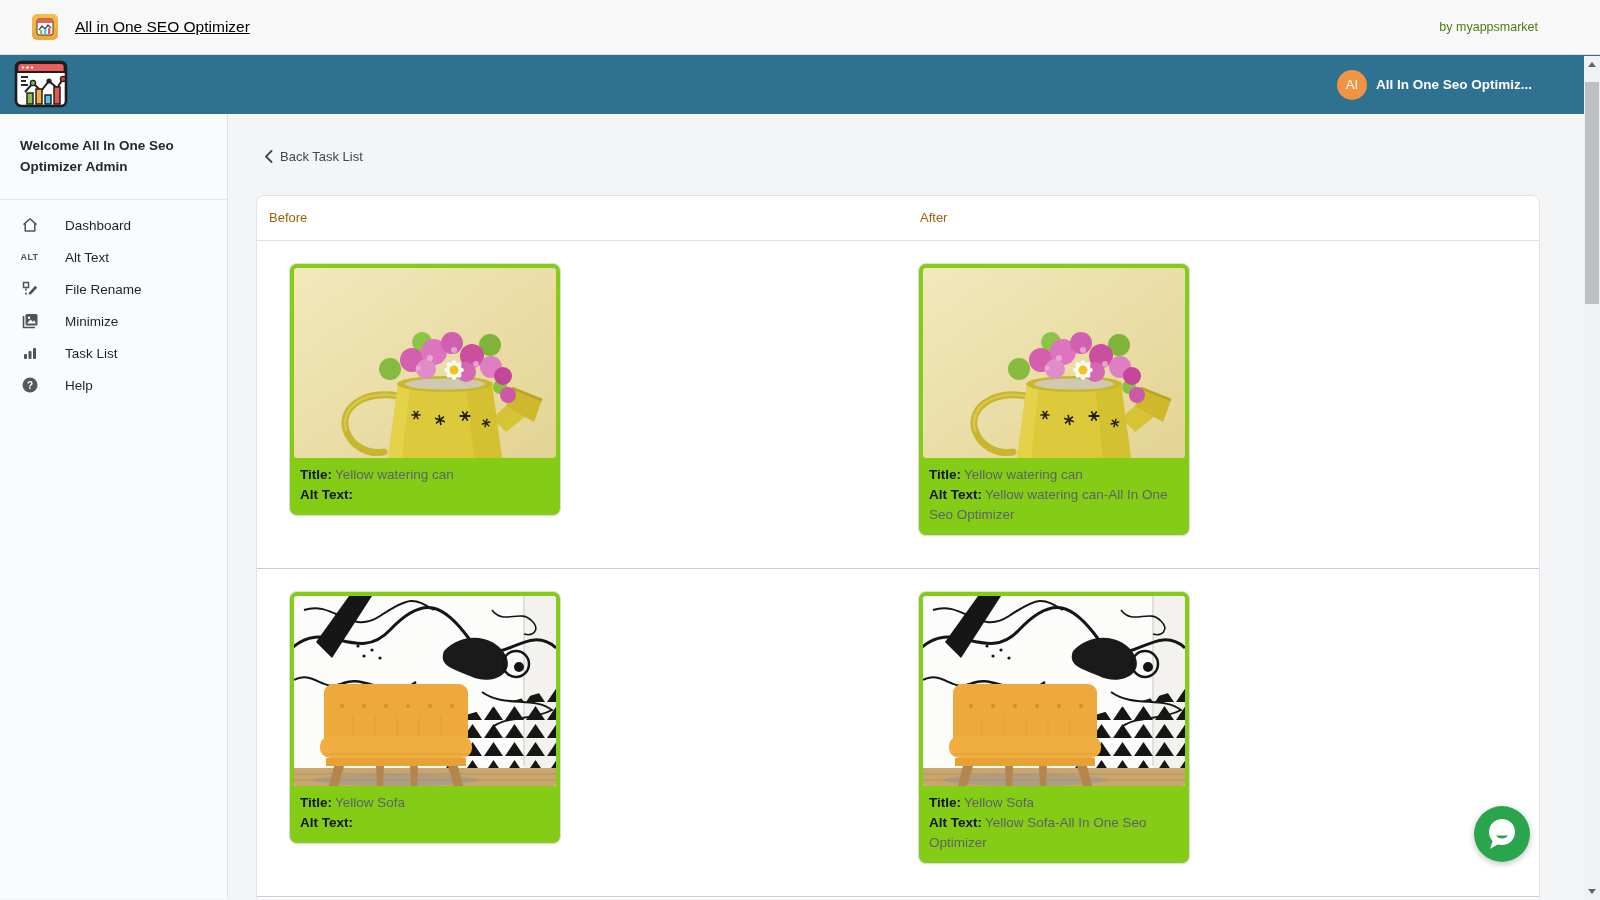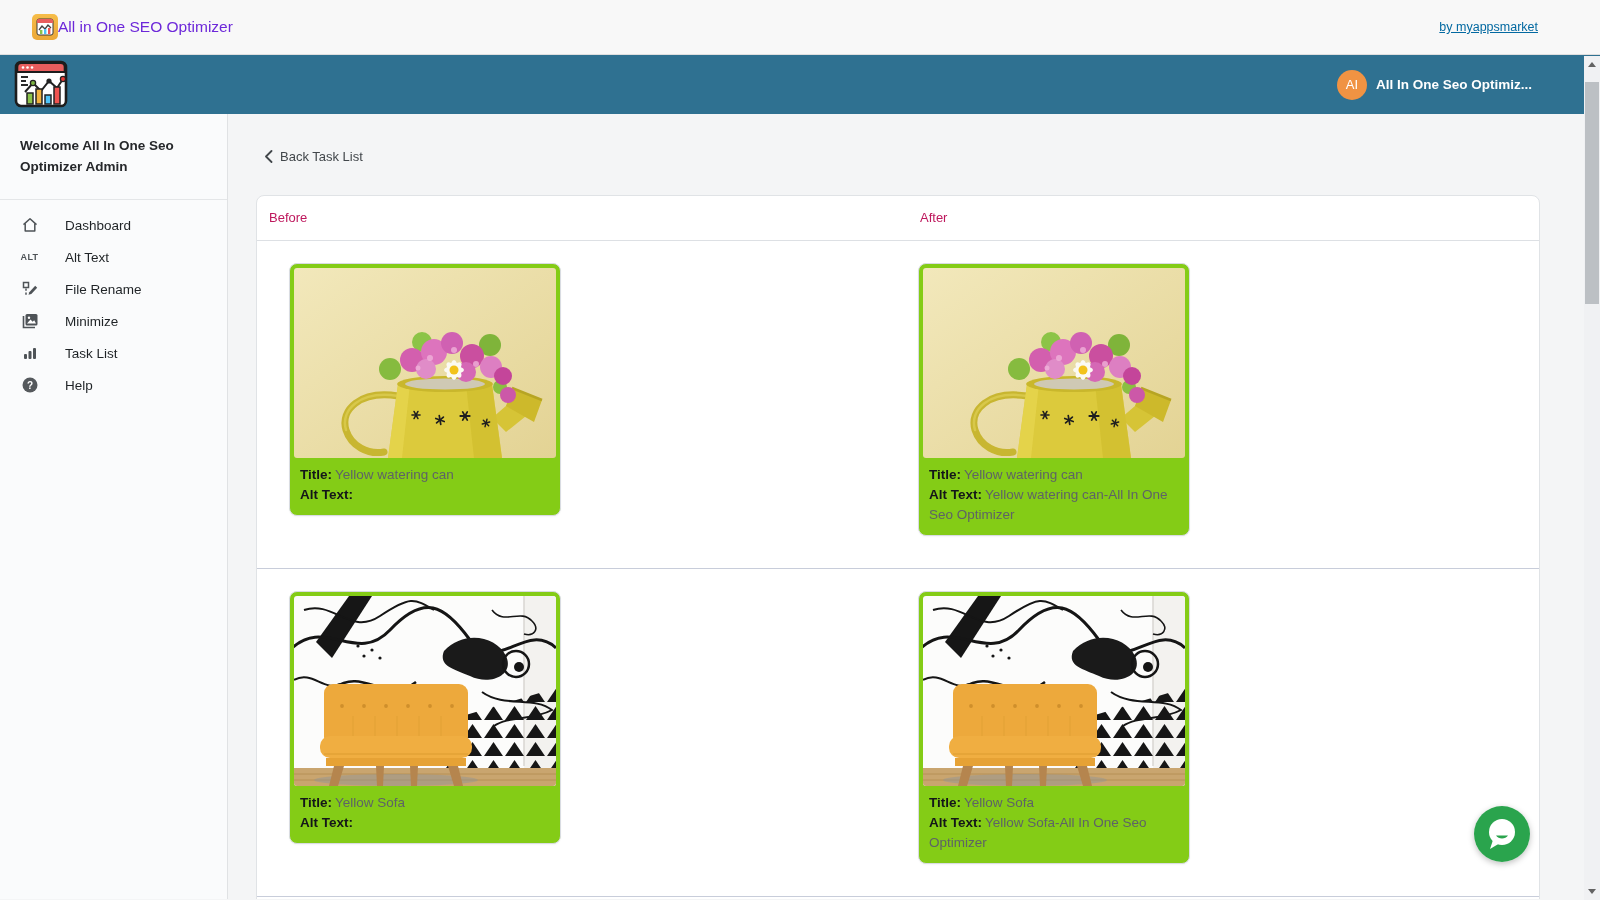--- a/index.html
+++ b/index.html
@@ -17,7 +17,7 @@
     width:26px;height:26px;border-radius:5px;background:linear-gradient(180deg,#f6bd49,#eca838);
     display:flex;align-items:center;justify-content:center;flex:0 0 auto;
   }
-  .topbar-title{font-size:15.5px;color:#6d28d9;}
+  .topbar-title{margin-left:17px;font-size:15.5px;color:#000000;text-decoration:underline;}
   .byline{margin-left:auto;margin-right:62px;font-size:12.5px;color:#0369a1;text-decoration:underline;}
   
   .appheader{

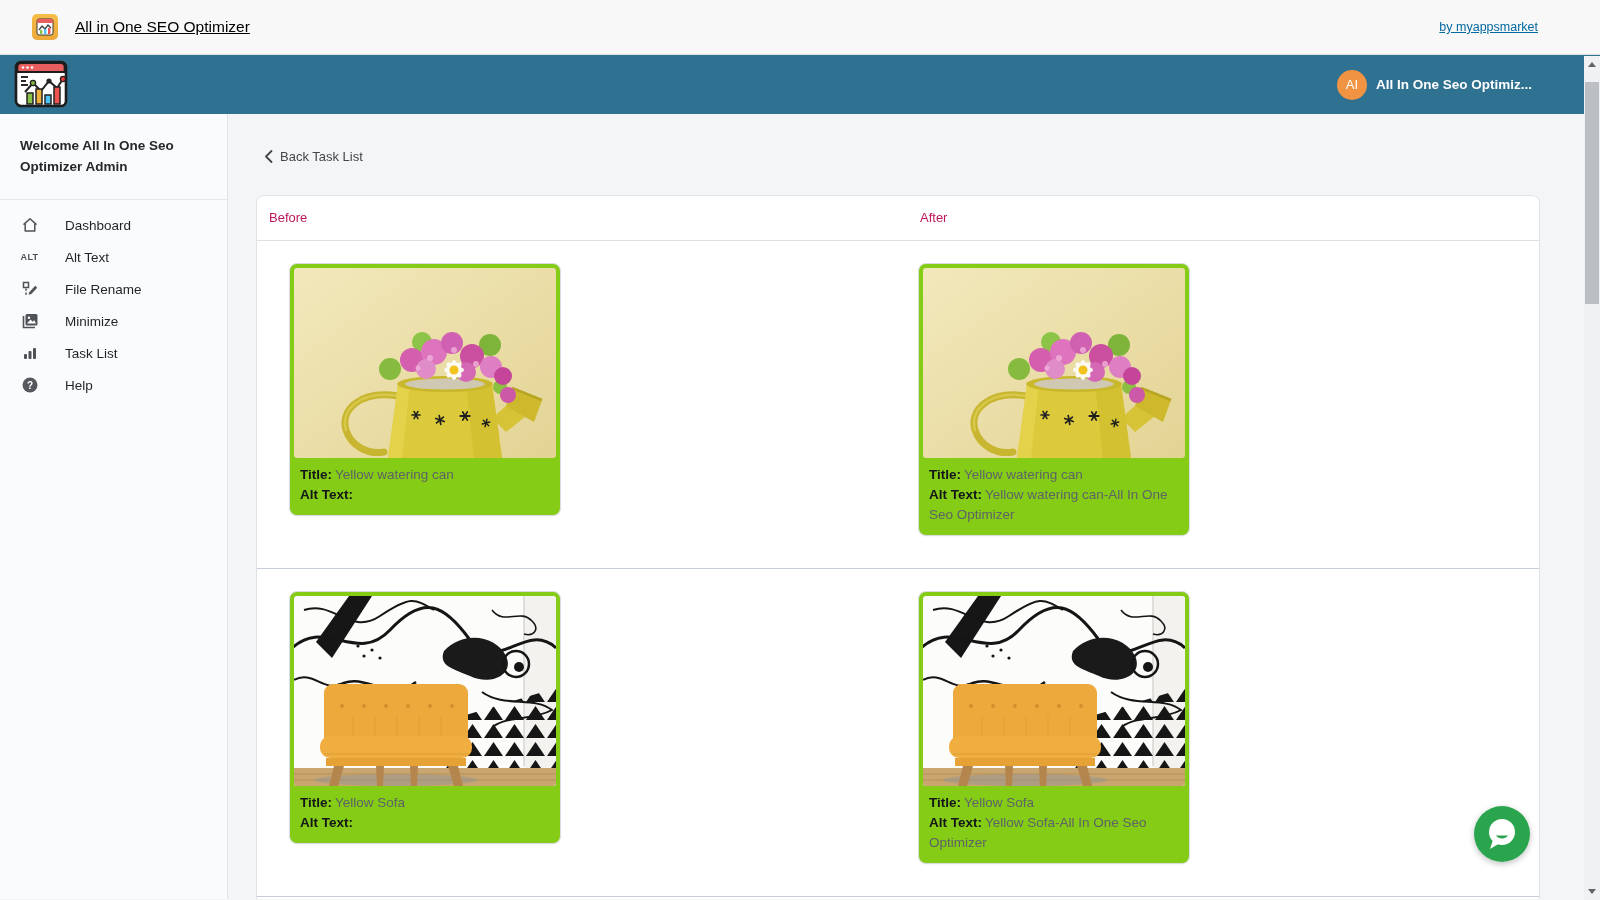--- a/index.html
+++ b/index.html
@@ -18,7 +18,7 @@
     display:flex;align-items:center;justify-content:center;flex:0 0 auto;
   }
   .topbar-title{margin-left:17px;font-size:15.5px;color:#000000;text-decoration:underline;}
-  .byline{margin-left:auto;margin-right:62px;font-size:12.5px;color:#0369a1;text-decoration:underline;}
+  .byline{margin-left:auto;margin-right:62px;font-size:12.5px;color:#4d7c0f;}
   
   .appheader{
     height:59px;background:#2f7191;display:flex;align-items:center;width:1600px;box-sizing:border-box;

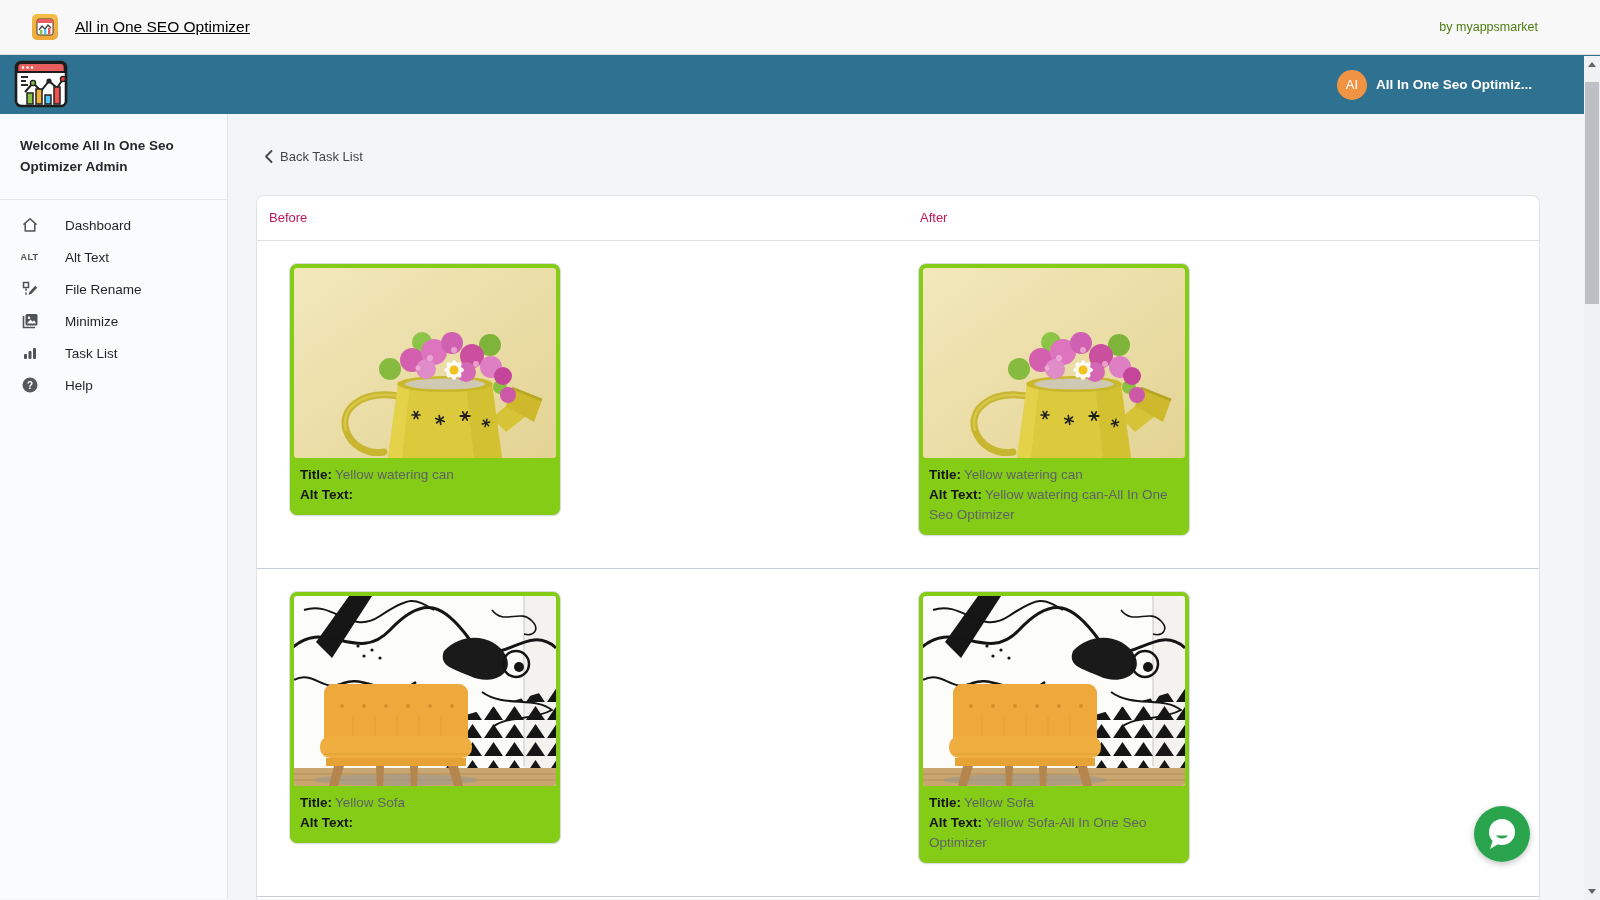--- a/index.html
+++ b/index.html
@@ -57,7 +57,7 @@
     background:#fff;border:1px solid #e0e3e6;border-radius:8px 8px 0 0;box-sizing:border-box;
   }
   .thead{display:flex;height:44px;border-bottom:1px solid #dde0e4;}
-  .th{width:50%;font-size:13px;color:#be185d;line-height:44px;box-sizing:border-box;}
+  .th{width:50%;font-size:13px;color:#a16207;line-height:44px;box-sizing:border-box;}
   .th-before{padding-left:12px;}
   .th-after{padding-left:22px;}
   .trow{display:flex;border-bottom:1px solid #c8cdda;padding:22px 0 32px;}

